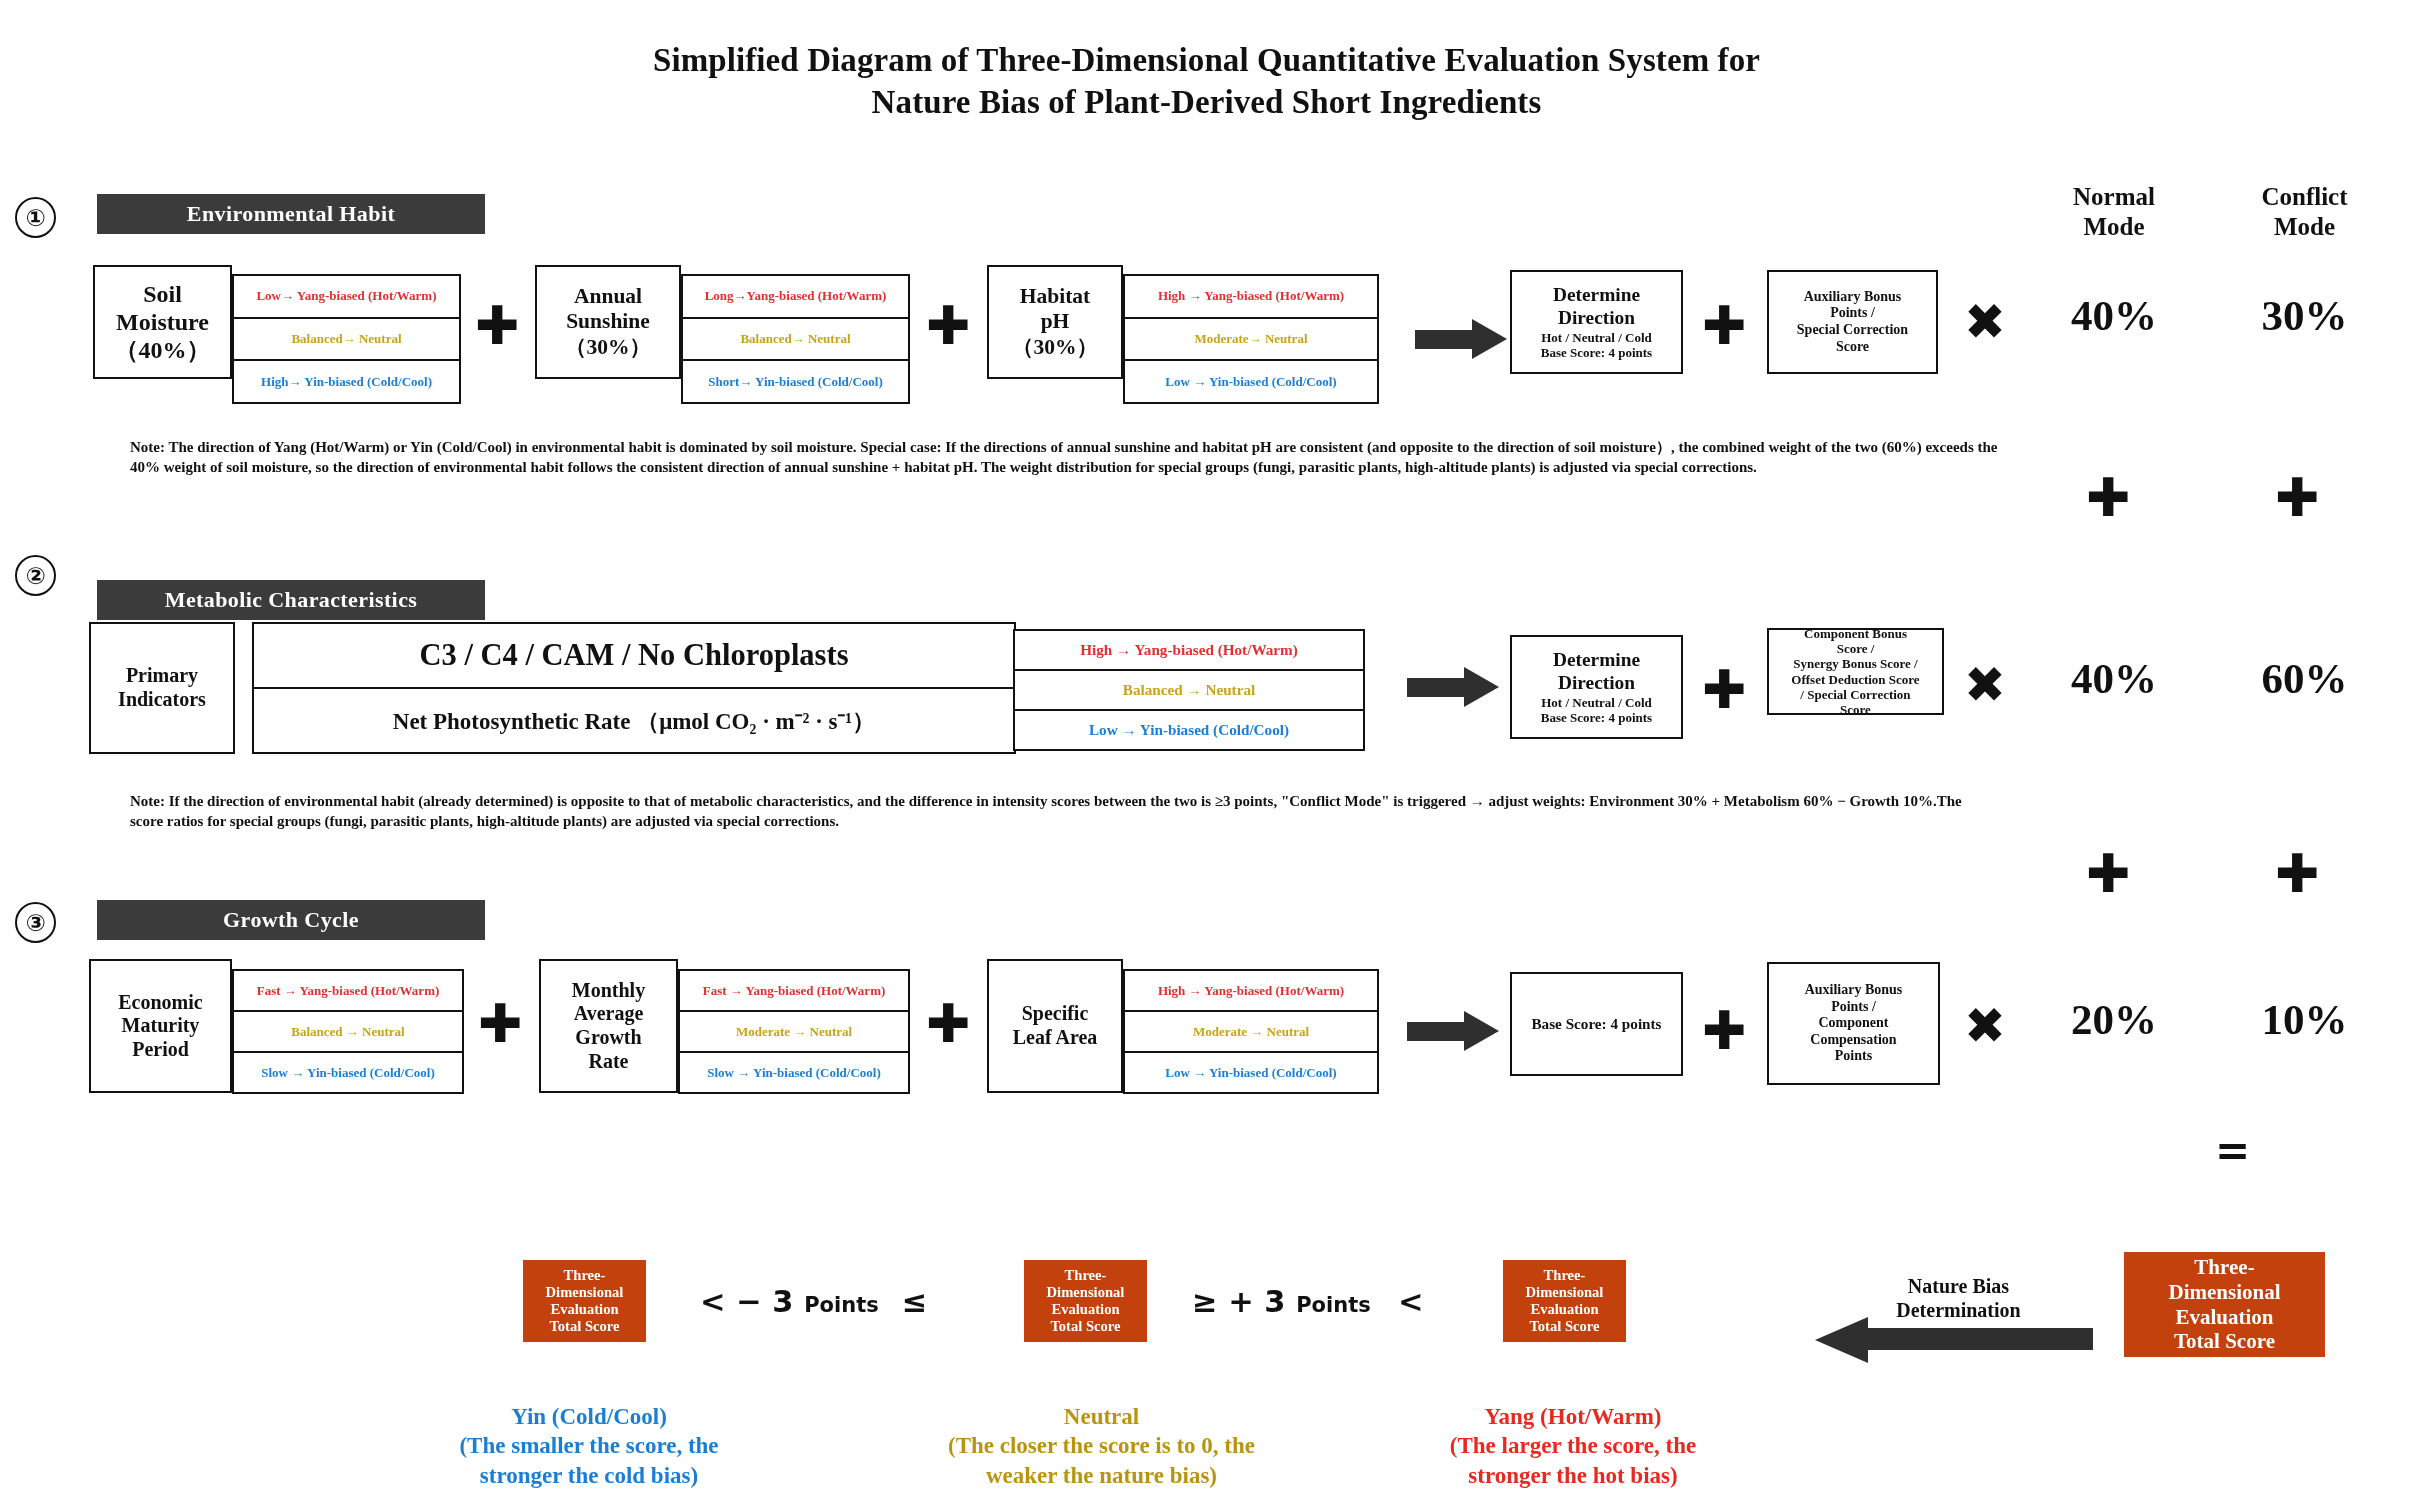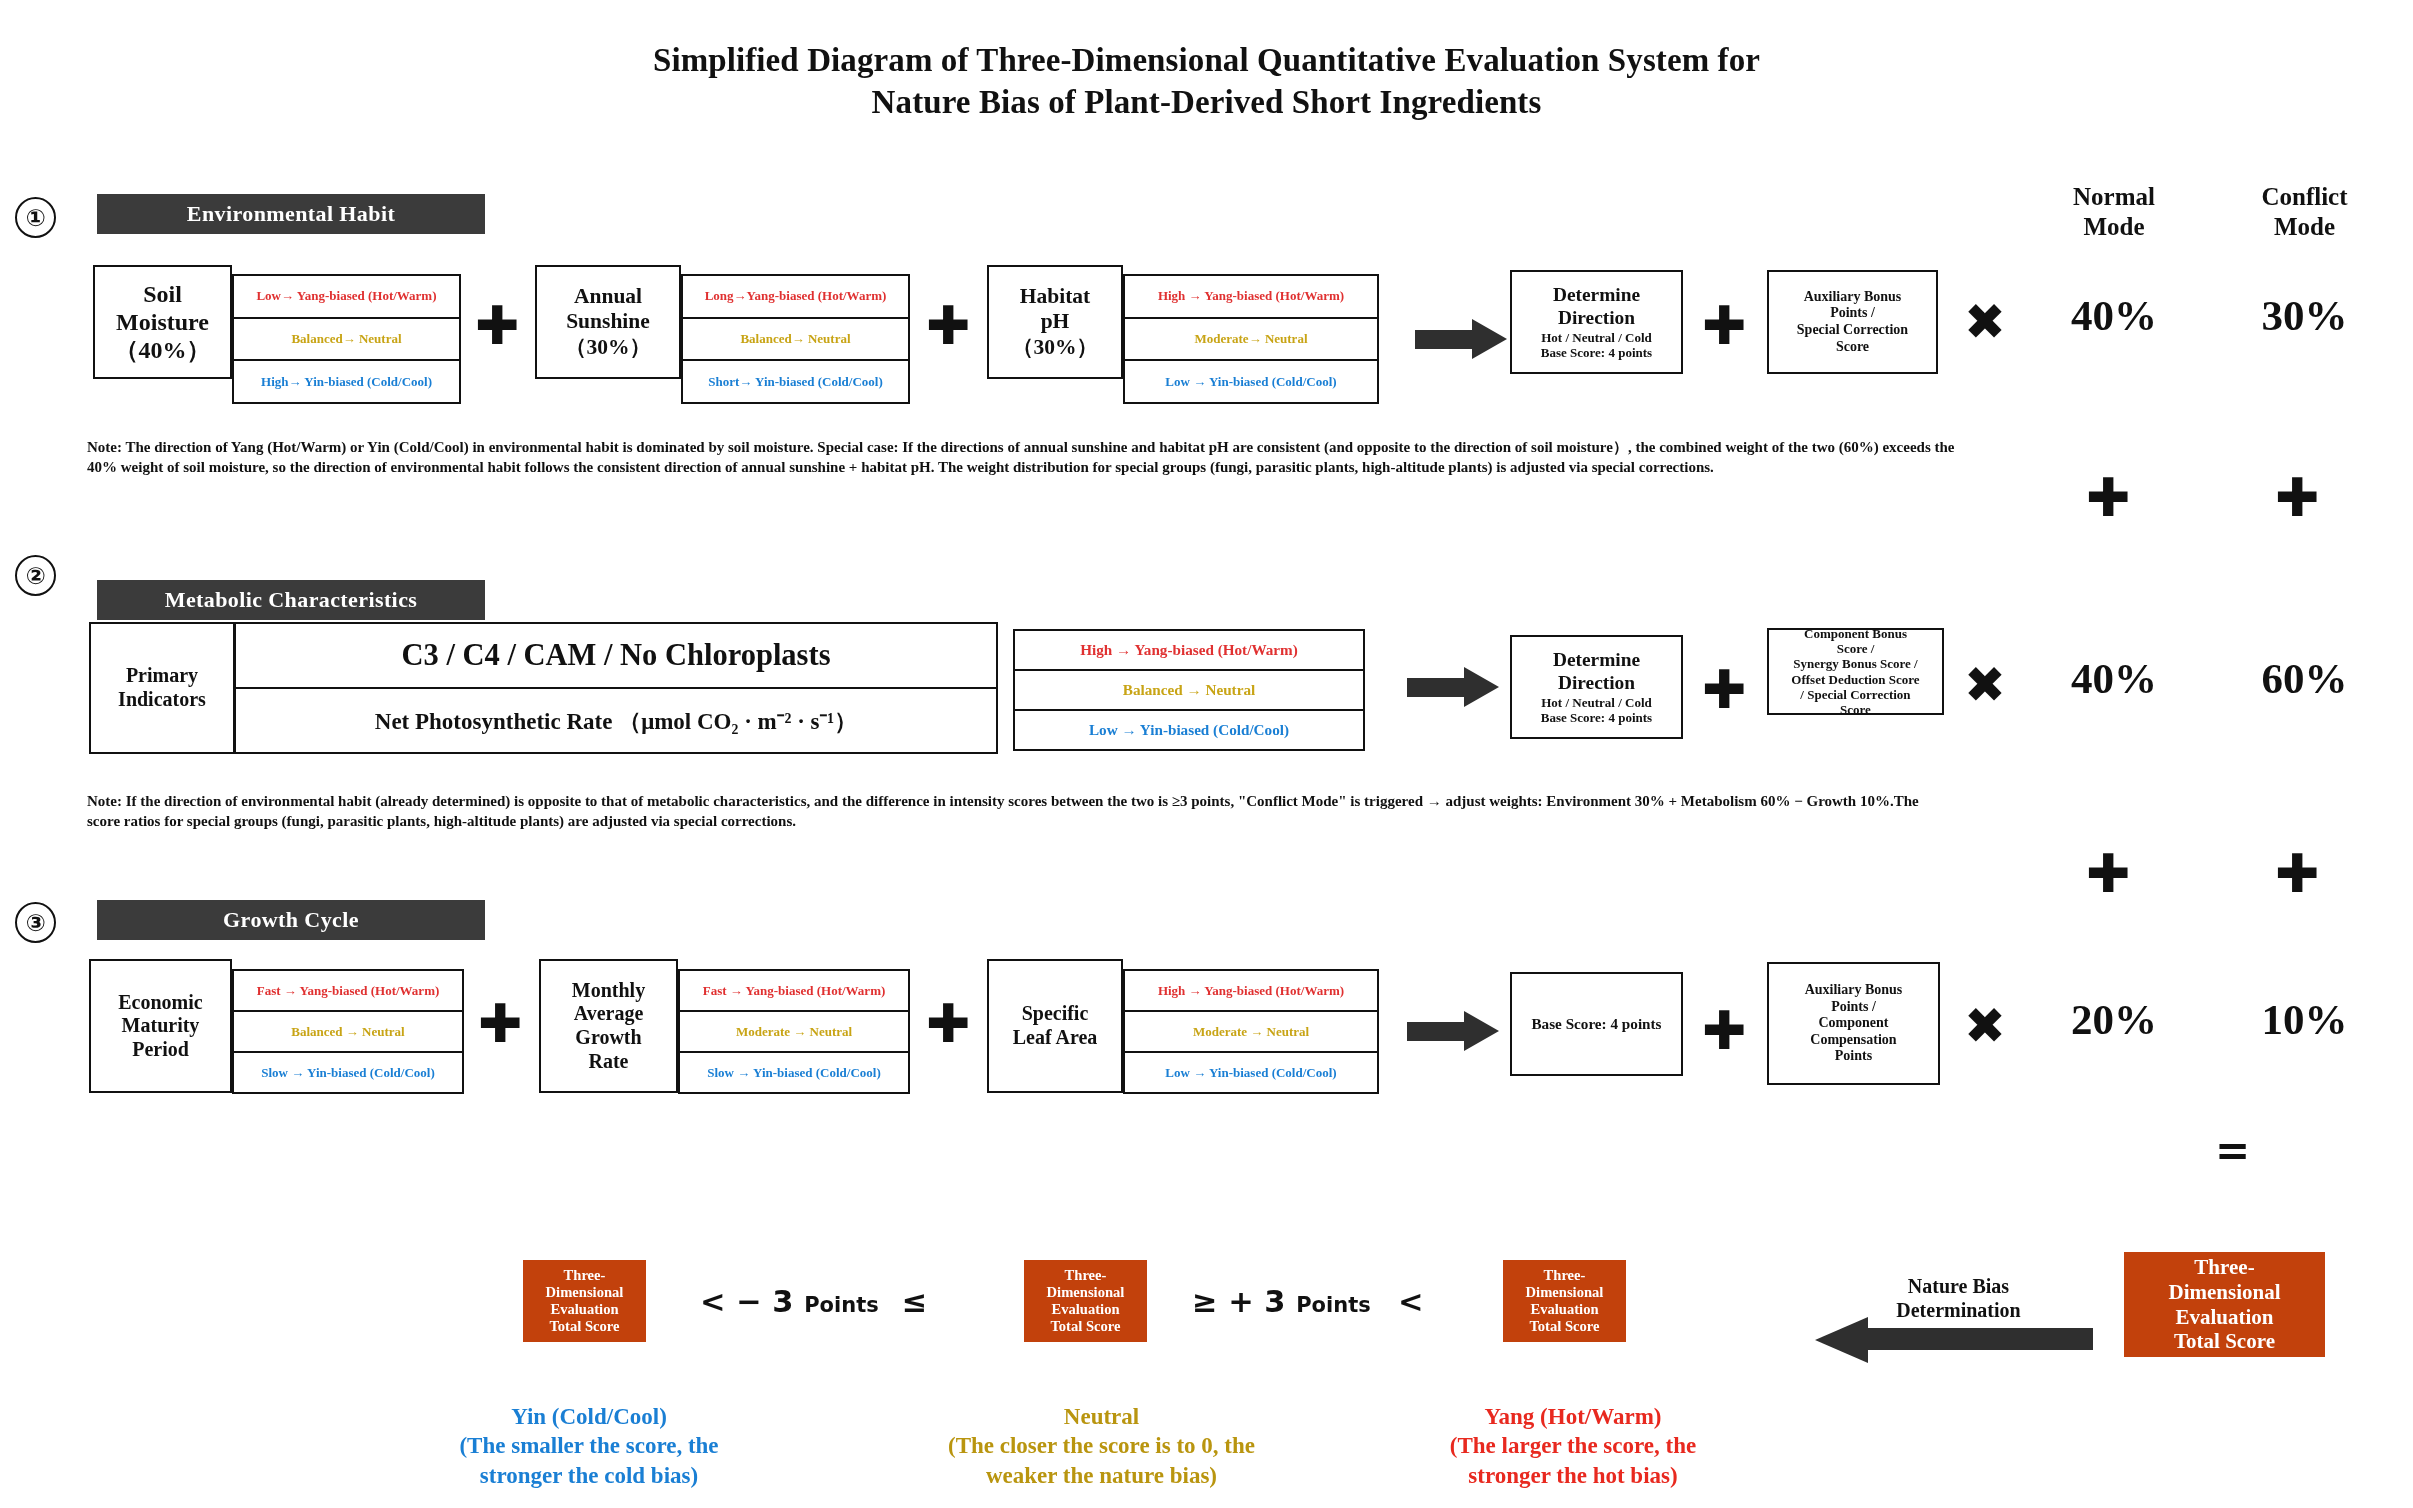--- a/index.html
+++ b/index.html
@@ -34,7 +34,7 @@
   .pct{position:absolute;font-weight:bold;font-size:43px;text-align:center;}
   .modehdr{position:absolute;font-weight:bold;font-size:25px;text-align:center;line-height:1.2;}
 
-  .note{position:absolute;font-weight:bold;font-size:15px;line-height:1.33;text-align:left;}
+  .note{position:absolute;font-weight:bold;font-size:15px;line-height:1.33;text-align:left;margin-left:43px;}
 
   .darkbox{position:absolute;background:#c2410c;color:#fff;font-weight:bold;display:flex;align-items:center;justify-content:center;text-align:center;line-height:1.17;}
 

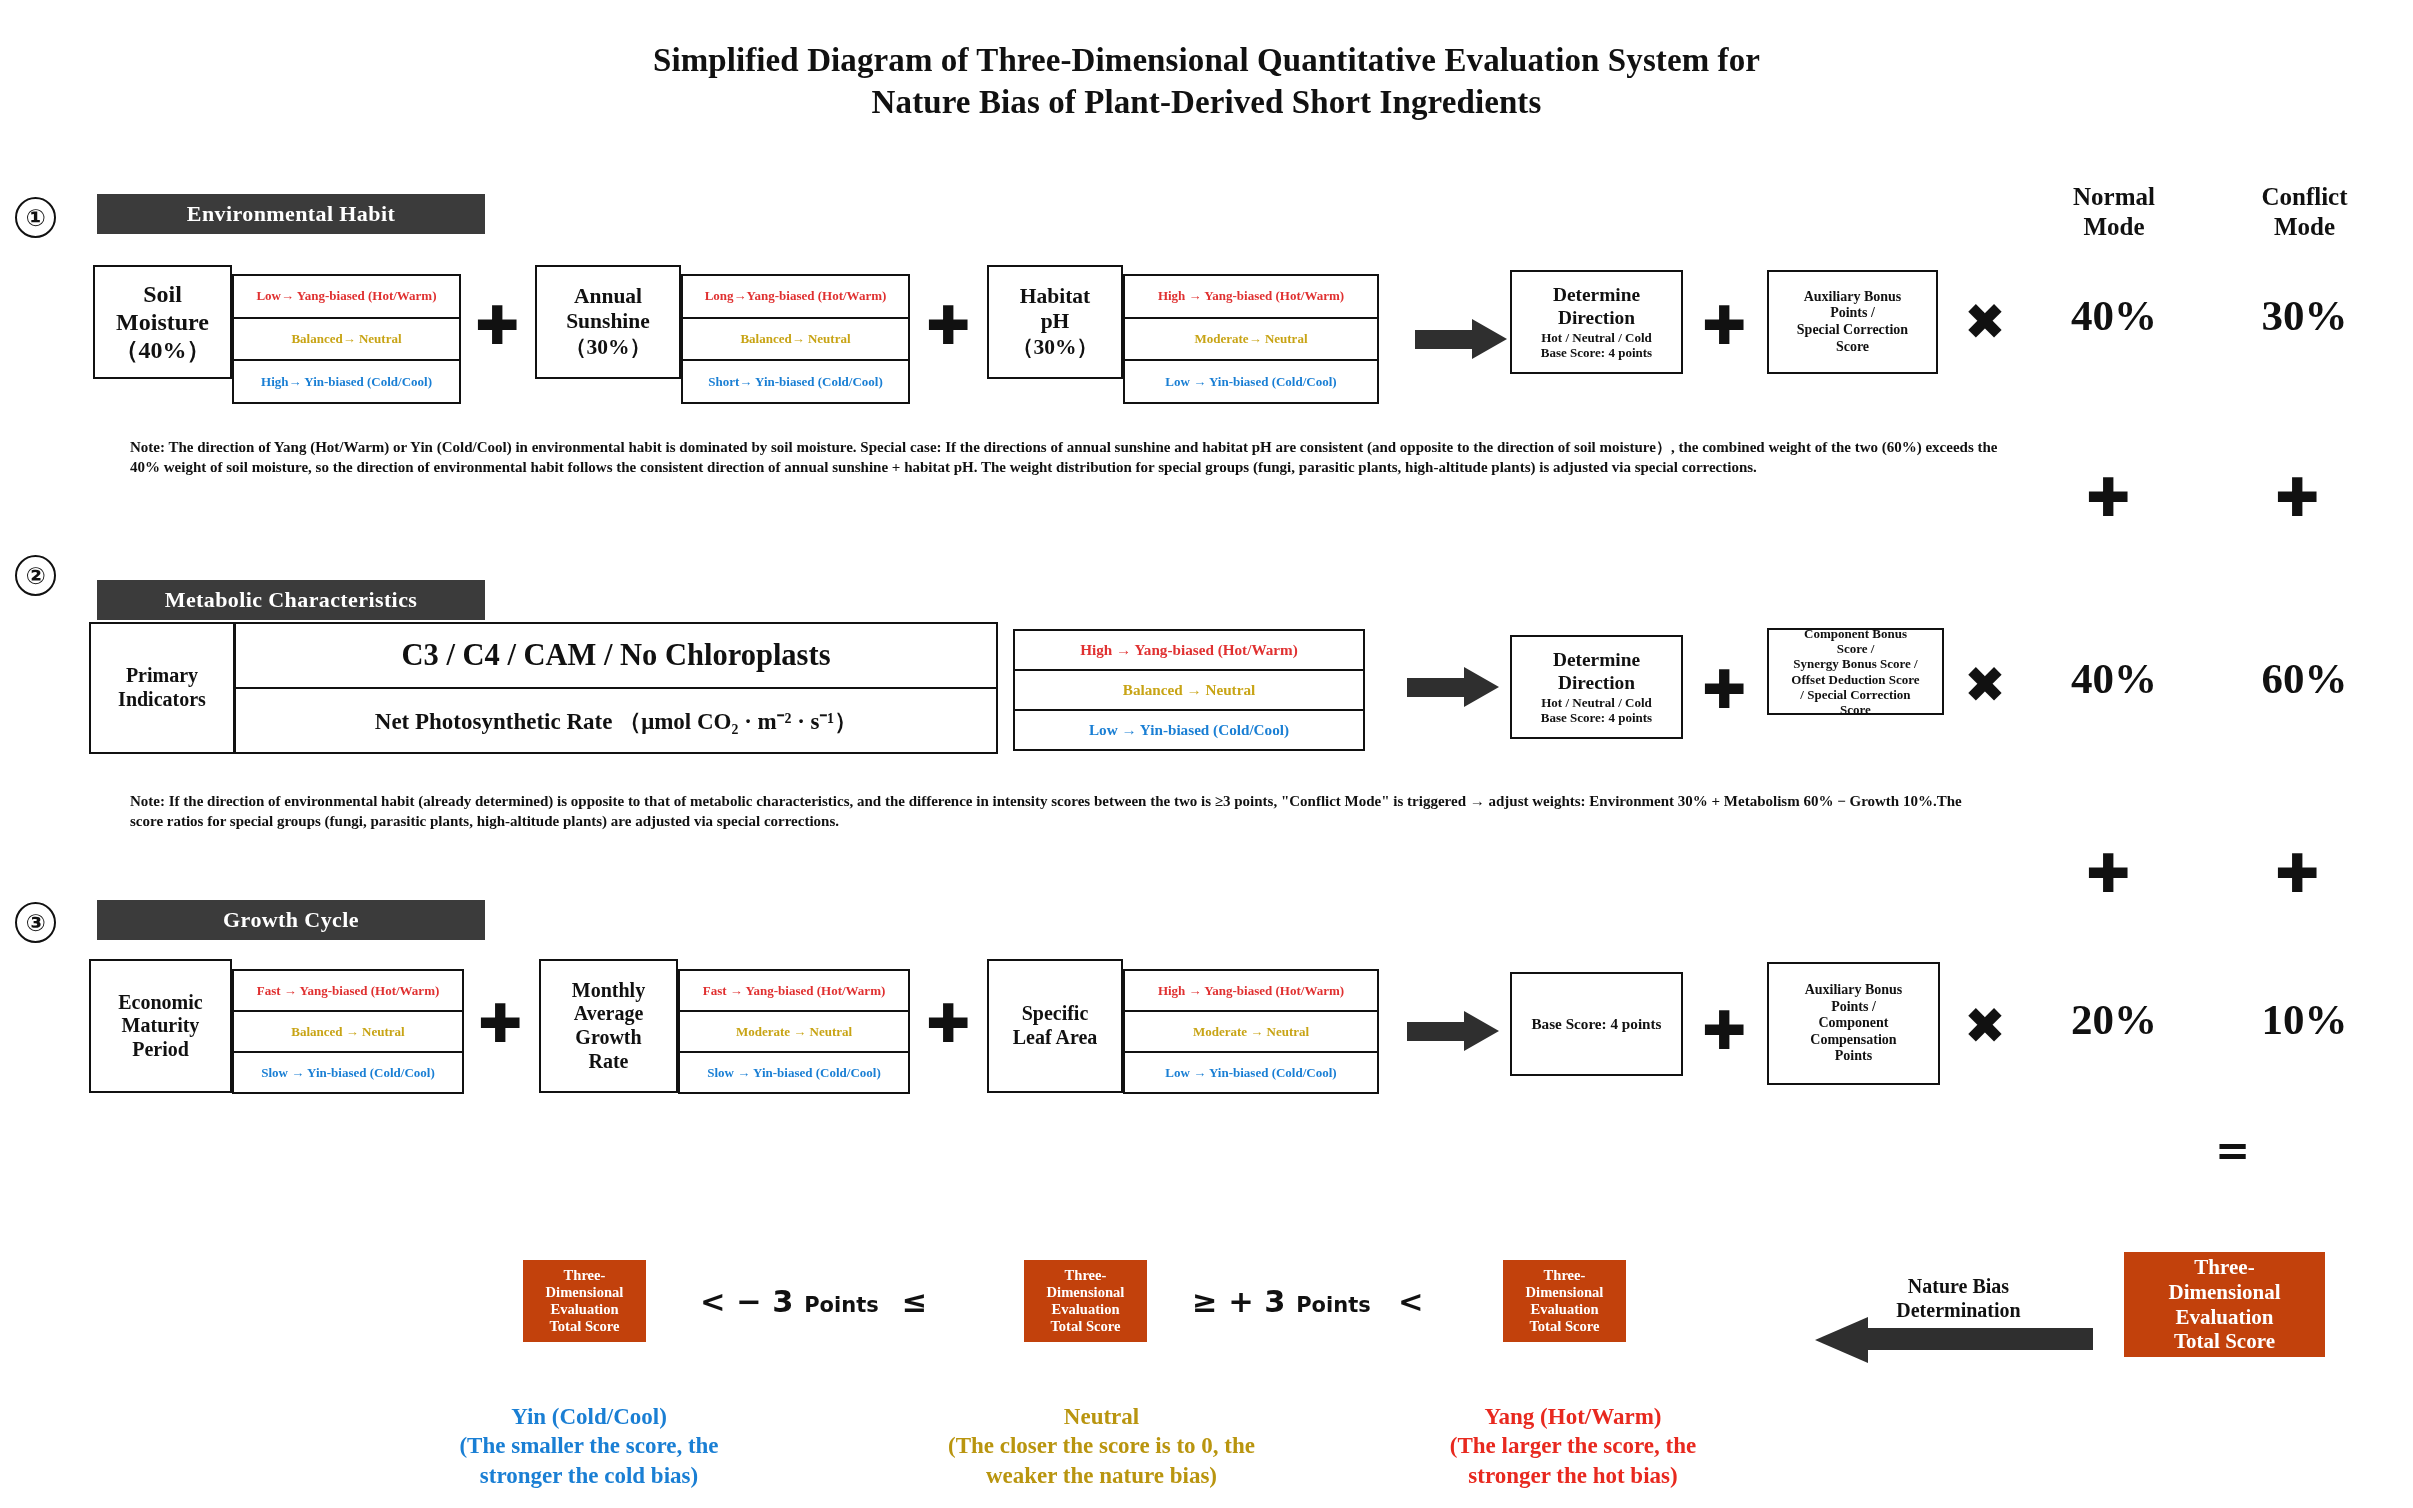--- a/index.html
+++ b/index.html
@@ -153,7 +153,7 @@
     <div>Indicators</div>
   </div>
 </div>
-<div class="crit" style="left:234px;top:622px;width:764px;height:132px;">
+<div class="crit" style="left:252px;top:622px;width:764px;height:132px;">
   <div class="row" style="font-size:30.5px;color:#111;">C3 / C4 / CAM /  No Chloroplasts</div>
   <div class="row" style="font-size:23px;color:#111;">Net Photosynthetic Rate  （μmol CO₂ · m⁻² · s⁻¹）</div>
 </div>

